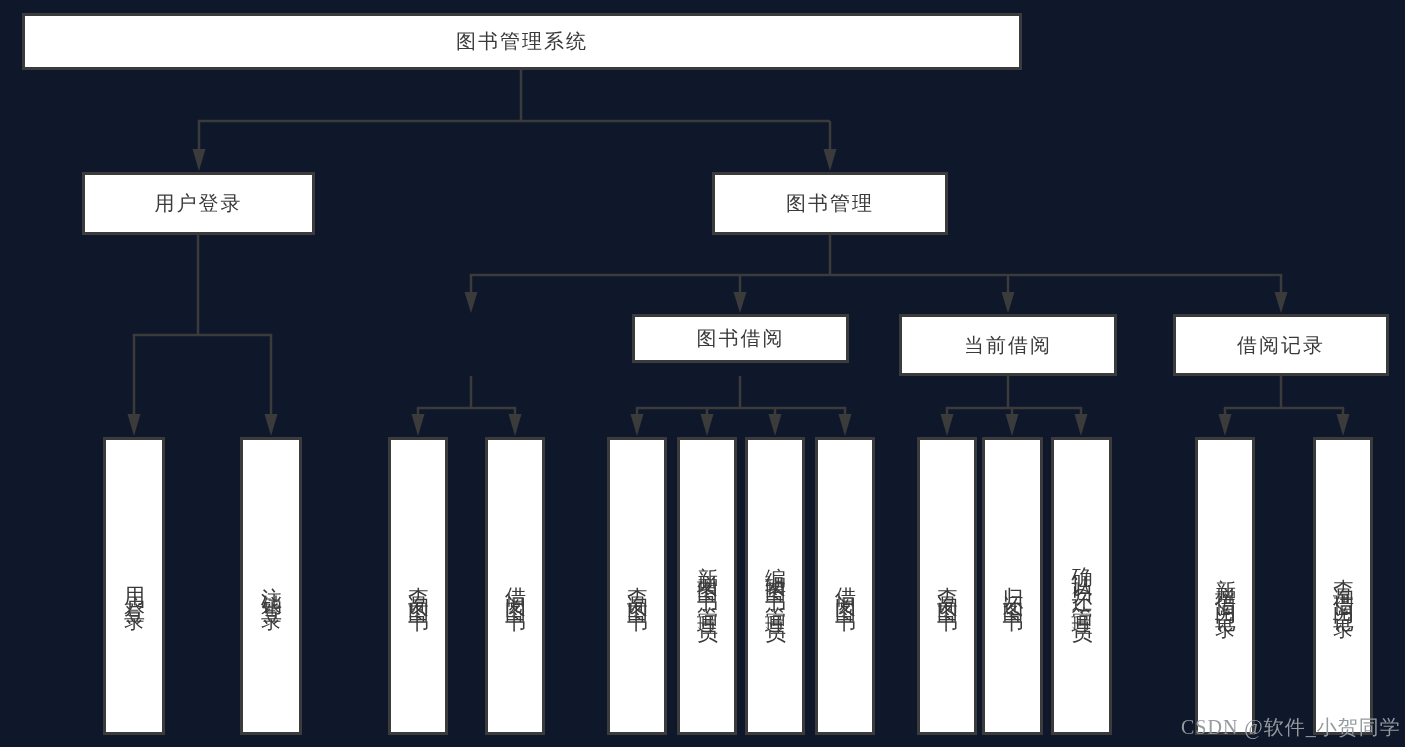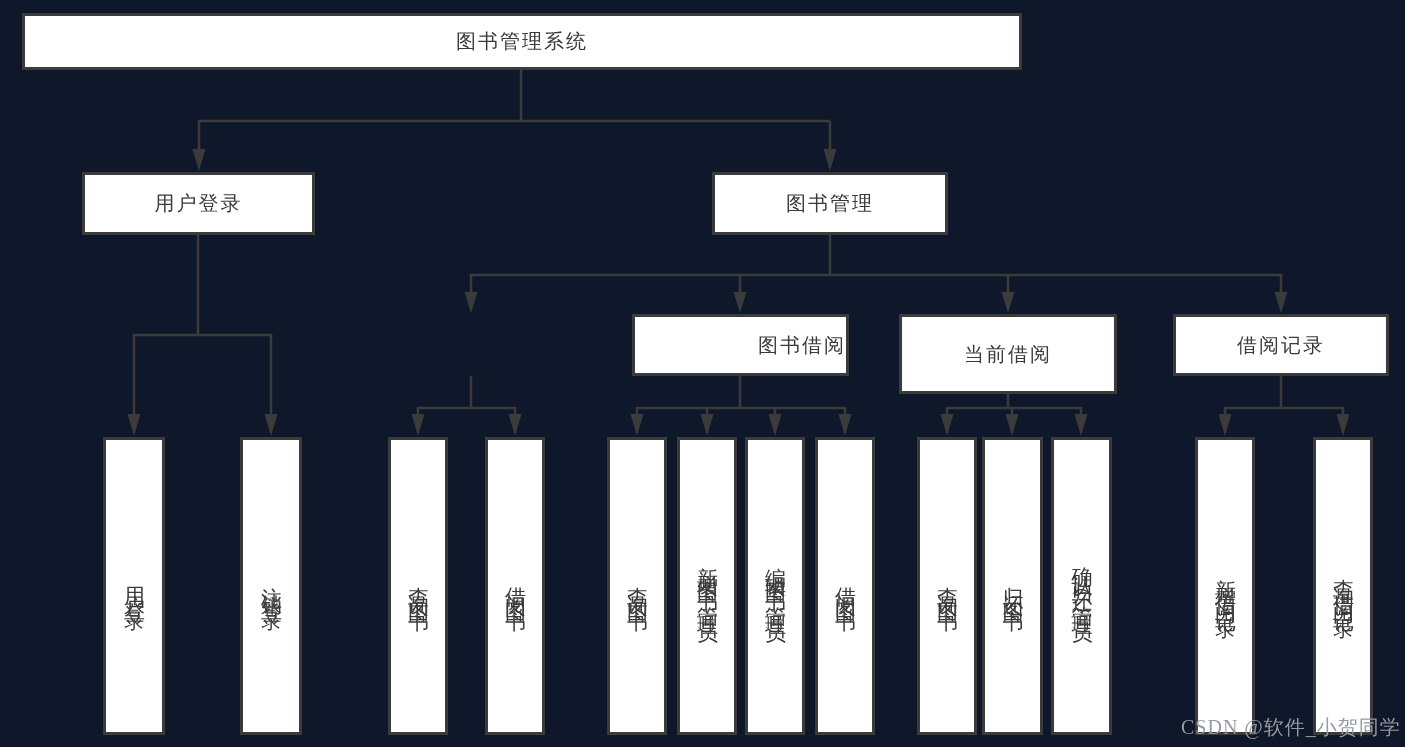--- a/index.html
+++ b/index.html
@@ -155,7 +155,7 @@
     <span>图书管理</span>
   </div>
 
-  <div class="hbox" style="left:632px; top:314px; width:217px; height:62px;justify-content:flex-end;">
+  <div class="hbox" style="left:632px; top:314px; width:217px; height:49px;">
     <span>图书借阅</span>
   </div>
   <div class="hbox" style="left:899px; top:314px; width:218px; height:80px;">

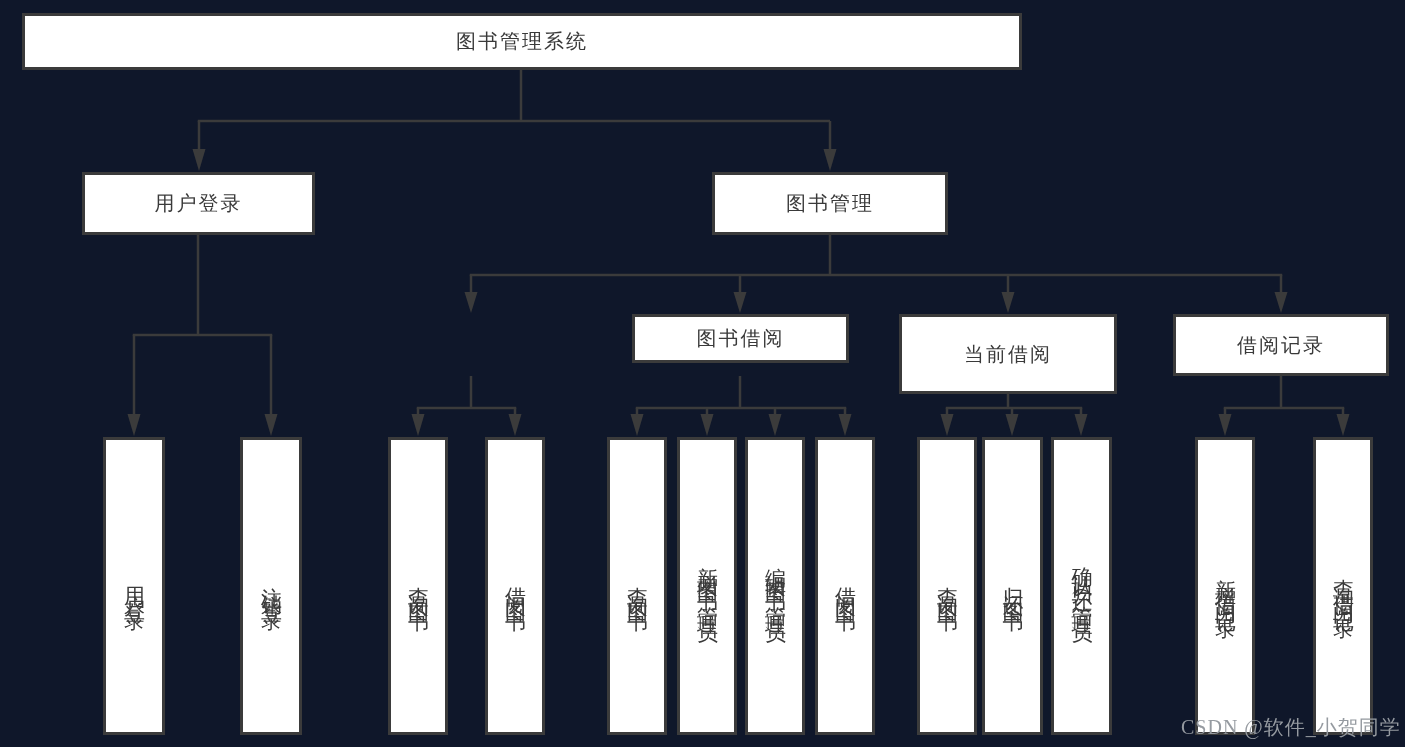--- a/index.html
+++ b/index.html
@@ -158,7 +158,7 @@
   <div class="hbox" style="left:632px; top:314px; width:217px; height:49px;">
     <span>图书借阅</span>
   </div>
-  <div class="hbox" style="left:899px; top:314px; width:218px; height:80px;">
+  <div class="hbox" style="left:899px; top:314px; width:218px; height:62px;">
     <span>当前借阅</span>
   </div>
   <div class="hbox" style="left:1173px; top:314px; width:216px; height:62px;">

